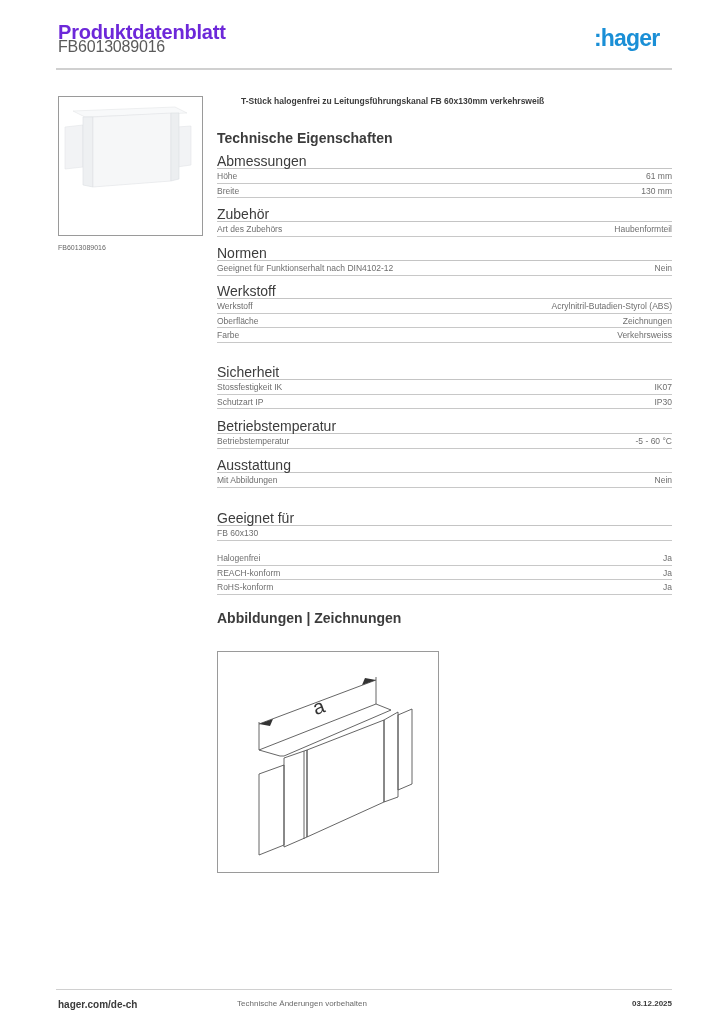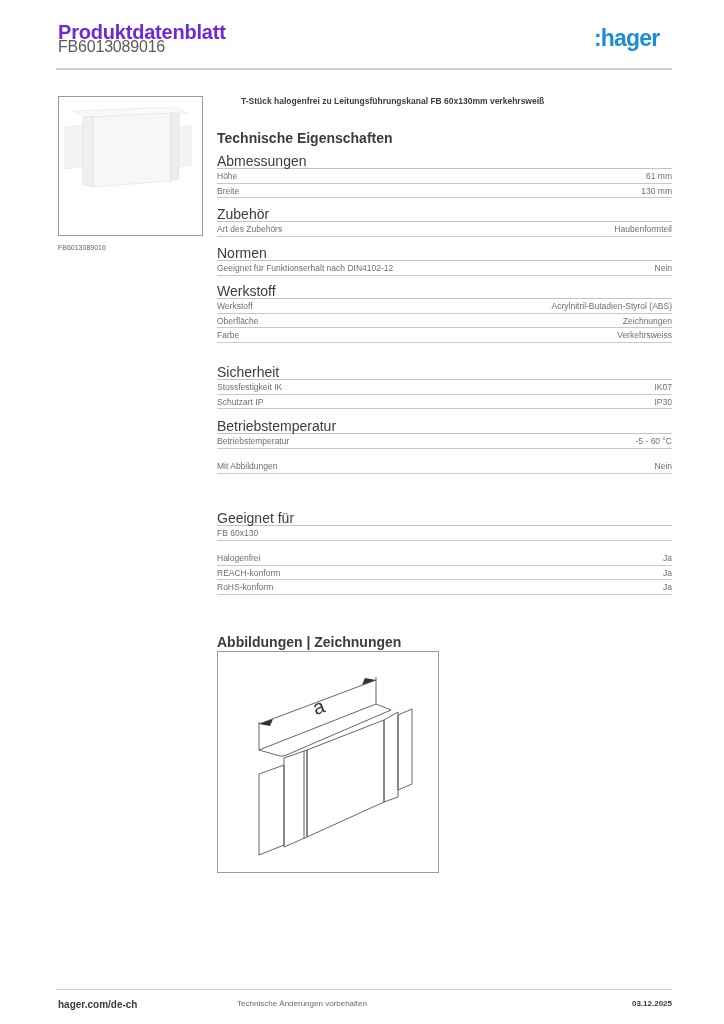--- a/index.html
+++ b/index.html
@@ -119,6 +119,7 @@
   </div>
 
   <div class="group" style="top:459px;">
+    <div class="group-head">Ausstattung</div>
     <div class="row">
         <span>Mit Abbildungen</span>
         <span class="v">Nein</span>

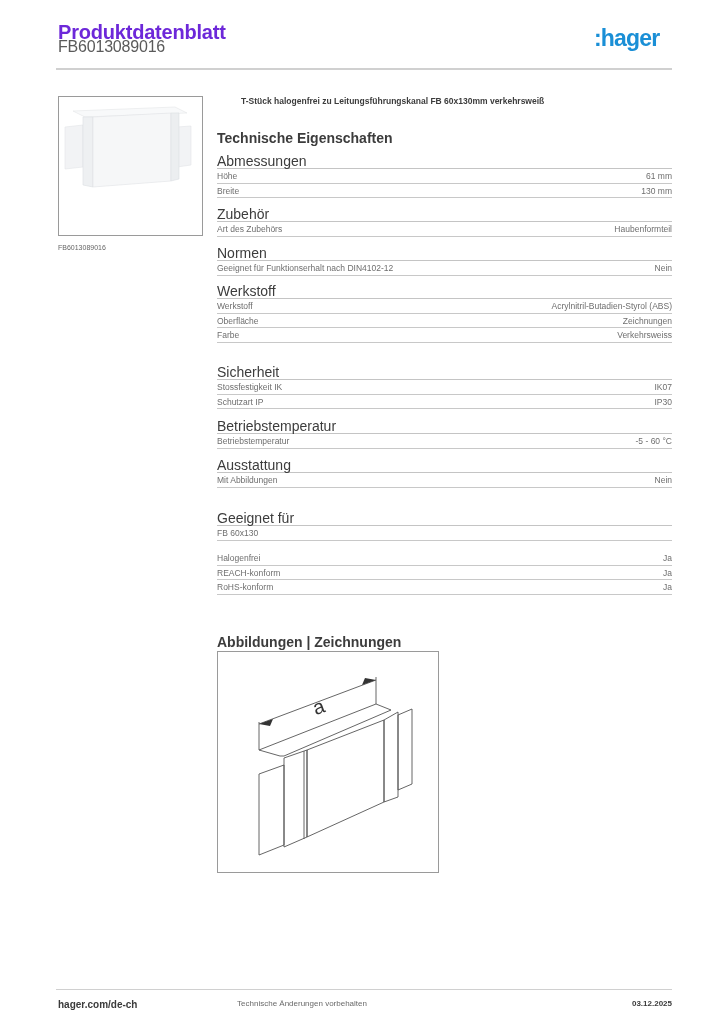--- a/index.html
+++ b/index.html
@@ -149,7 +149,7 @@
       </div>
   </div>
 
-  <div class="sec-main" style="top:610px;margin-top:24px;">Abbildungen | Zeichnungen</div>
+  <div class="sec-main" style="top:610px;">Abbildungen | Zeichnungen</div>
 </div>
 
 <div class="drawing">

